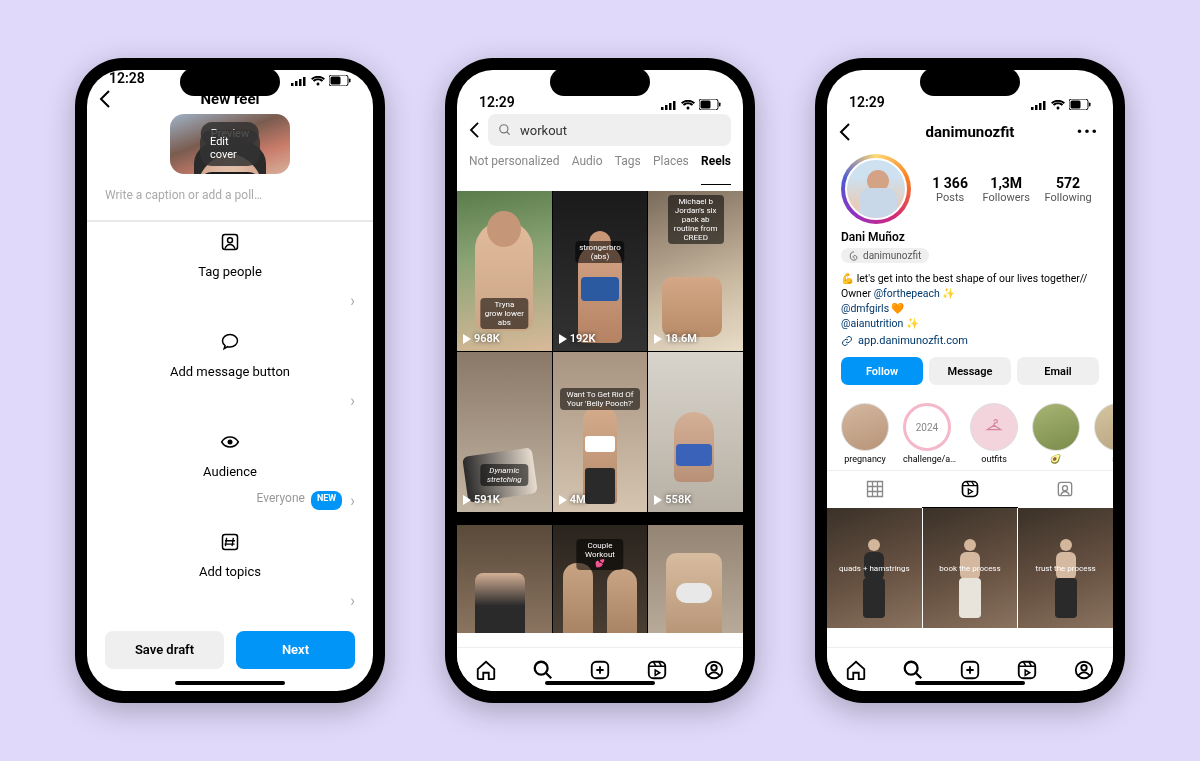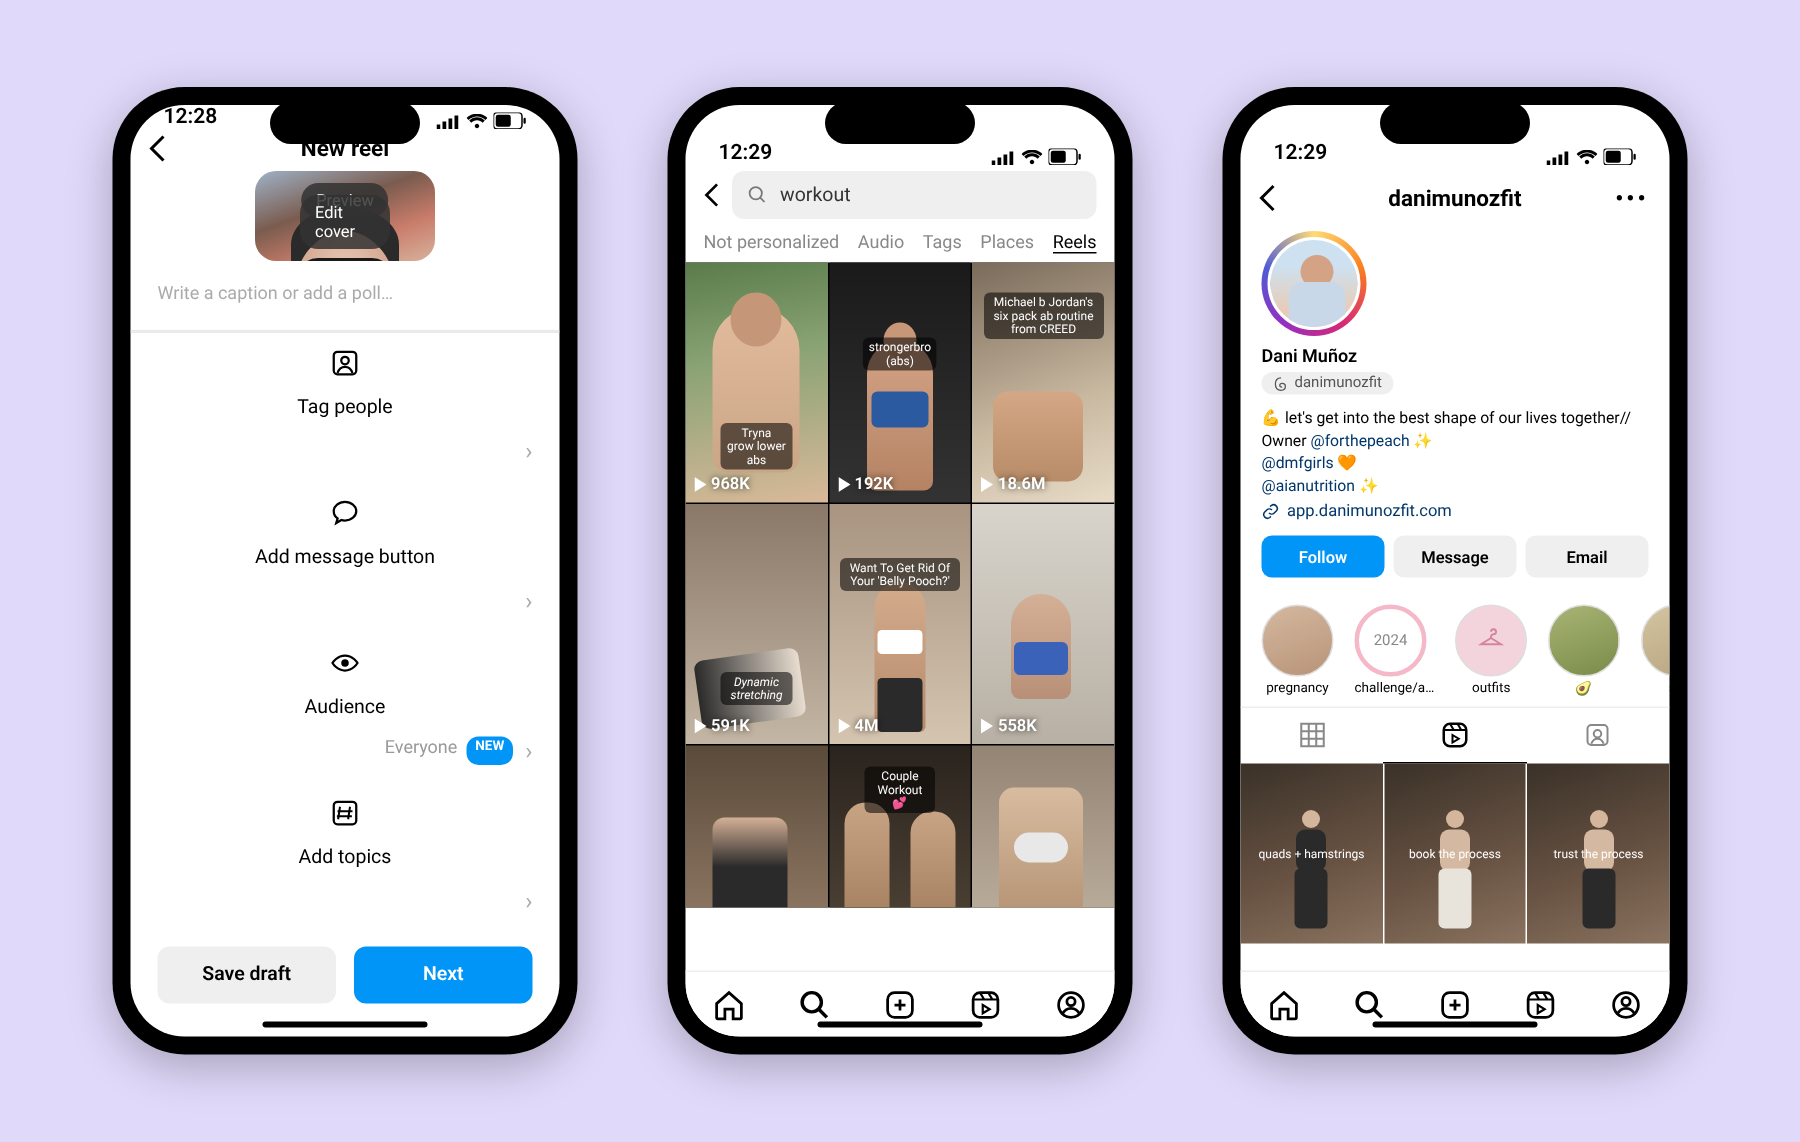--- a/index.html
+++ b/index.html
@@ -172,7 +172,7 @@
     display:flex; justify-content:space-between;
     padding:8px 12px 6px; font-size:12px; color:#888;
   }
-  .tabs .active { color:#000; font-weight:400; border-bottom:1px solid #000; padding-bottom:0;}
+  .tabs .active { color:#000; font-weight:700; border-bottom:1px solid #000; padding-bottom:16px;}
   .grid3 {
     display:grid; grid-template-columns:1fr 1fr 1fr; gap:1px;
     background:#000;

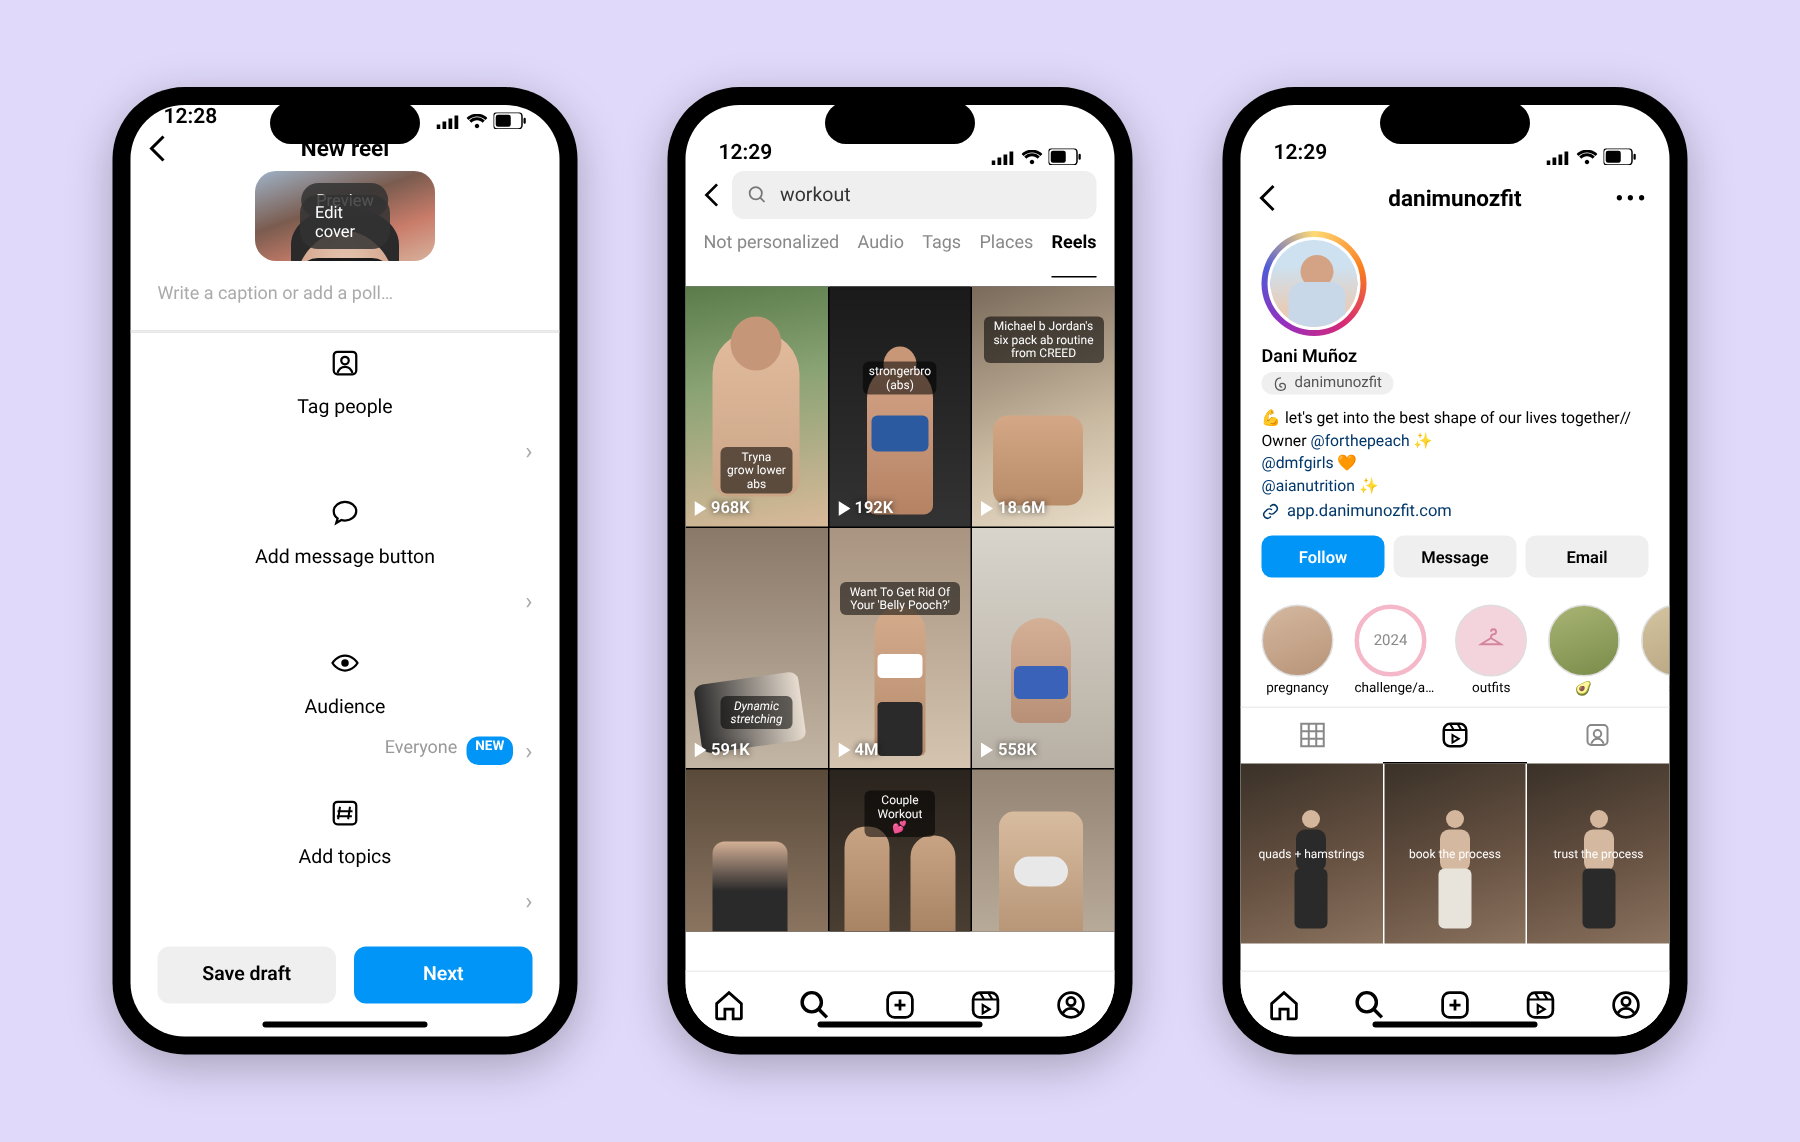--- a/index.html
+++ b/index.html
@@ -549,6 +549,20 @@
             <div class="person-body"></div>
           </div>
         </div>
+        <div class="stats">
+          <div class="stat">
+            <div class="num">1 366</div>
+            <div class="lbl">Posts</div>
+          </div>
+          <div class="stat">
+            <div class="num">1,3M</div>
+            <div class="lbl">Followers</div>
+          </div>
+          <div class="stat">
+            <div class="num">572</div>
+            <div class="lbl">Following</div>
+          </div>
+        </div>
       </div>
 
       <div class="display-name">Dani Muñoz</div>

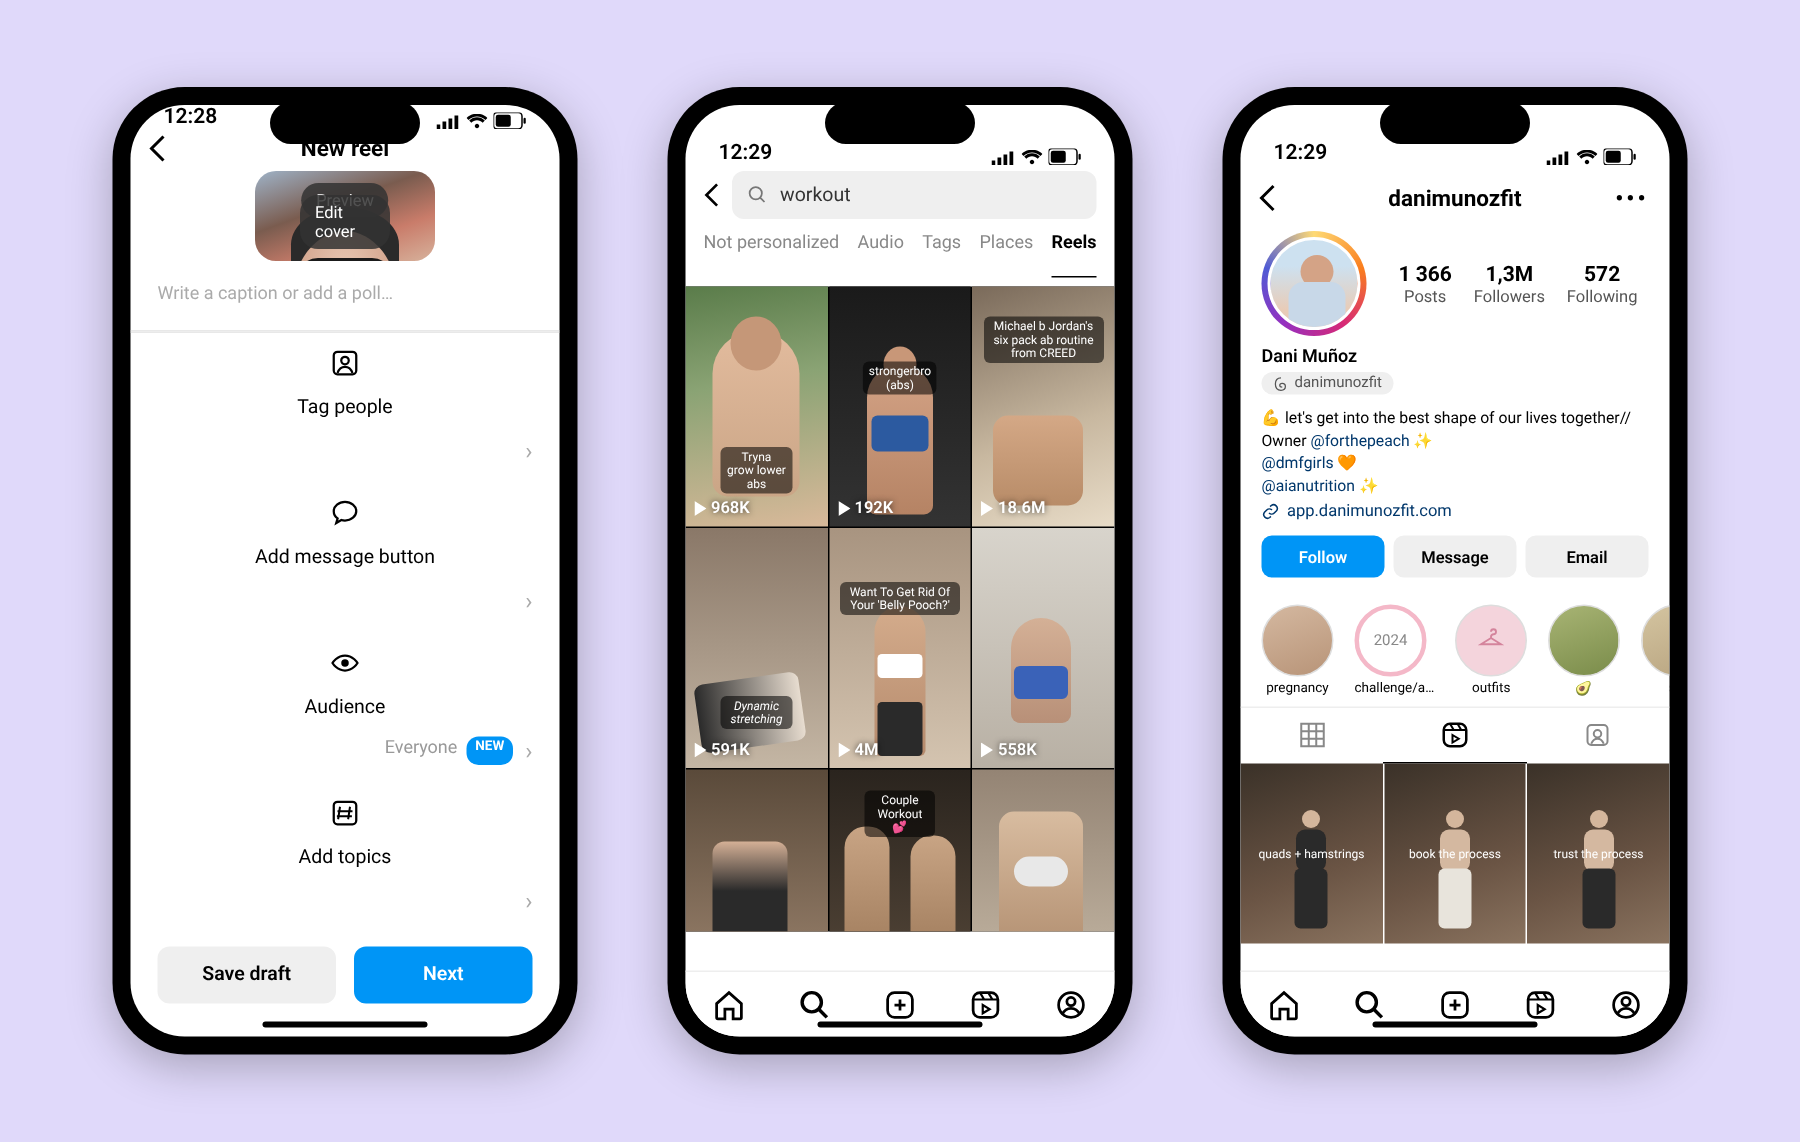--- a/index.html
+++ b/index.html
@@ -416,7 +416,7 @@
       </div>
       <div class="tile" style="background:linear-gradient(160deg,#7a6a5a,#c8b8a0 60%,#e8dcc8);">
         <div style="position:absolute;bottom:14px;left:14px;width:60px;height:60px;background:linear-gradient(#d4a886,#b88c68);border-radius:10px;"></div>
-        <div class="tile-overlay" style="top:20px;white-space:normal;width:80px;text-align:center;">Michael b Jordan's six pack ab routine from CREED</div>
+        <div class="tile-overlay" style="top:4px;white-space:normal;width:56px;text-align:center;">Michael b Jordan's six pack ab routine from CREED</div>
         <div class="playcount">
             <svg width="8" height="10" viewBox="0 0 8 10">
               <path d="M0 0l8 5-8 5z" fill="#fff"></path>

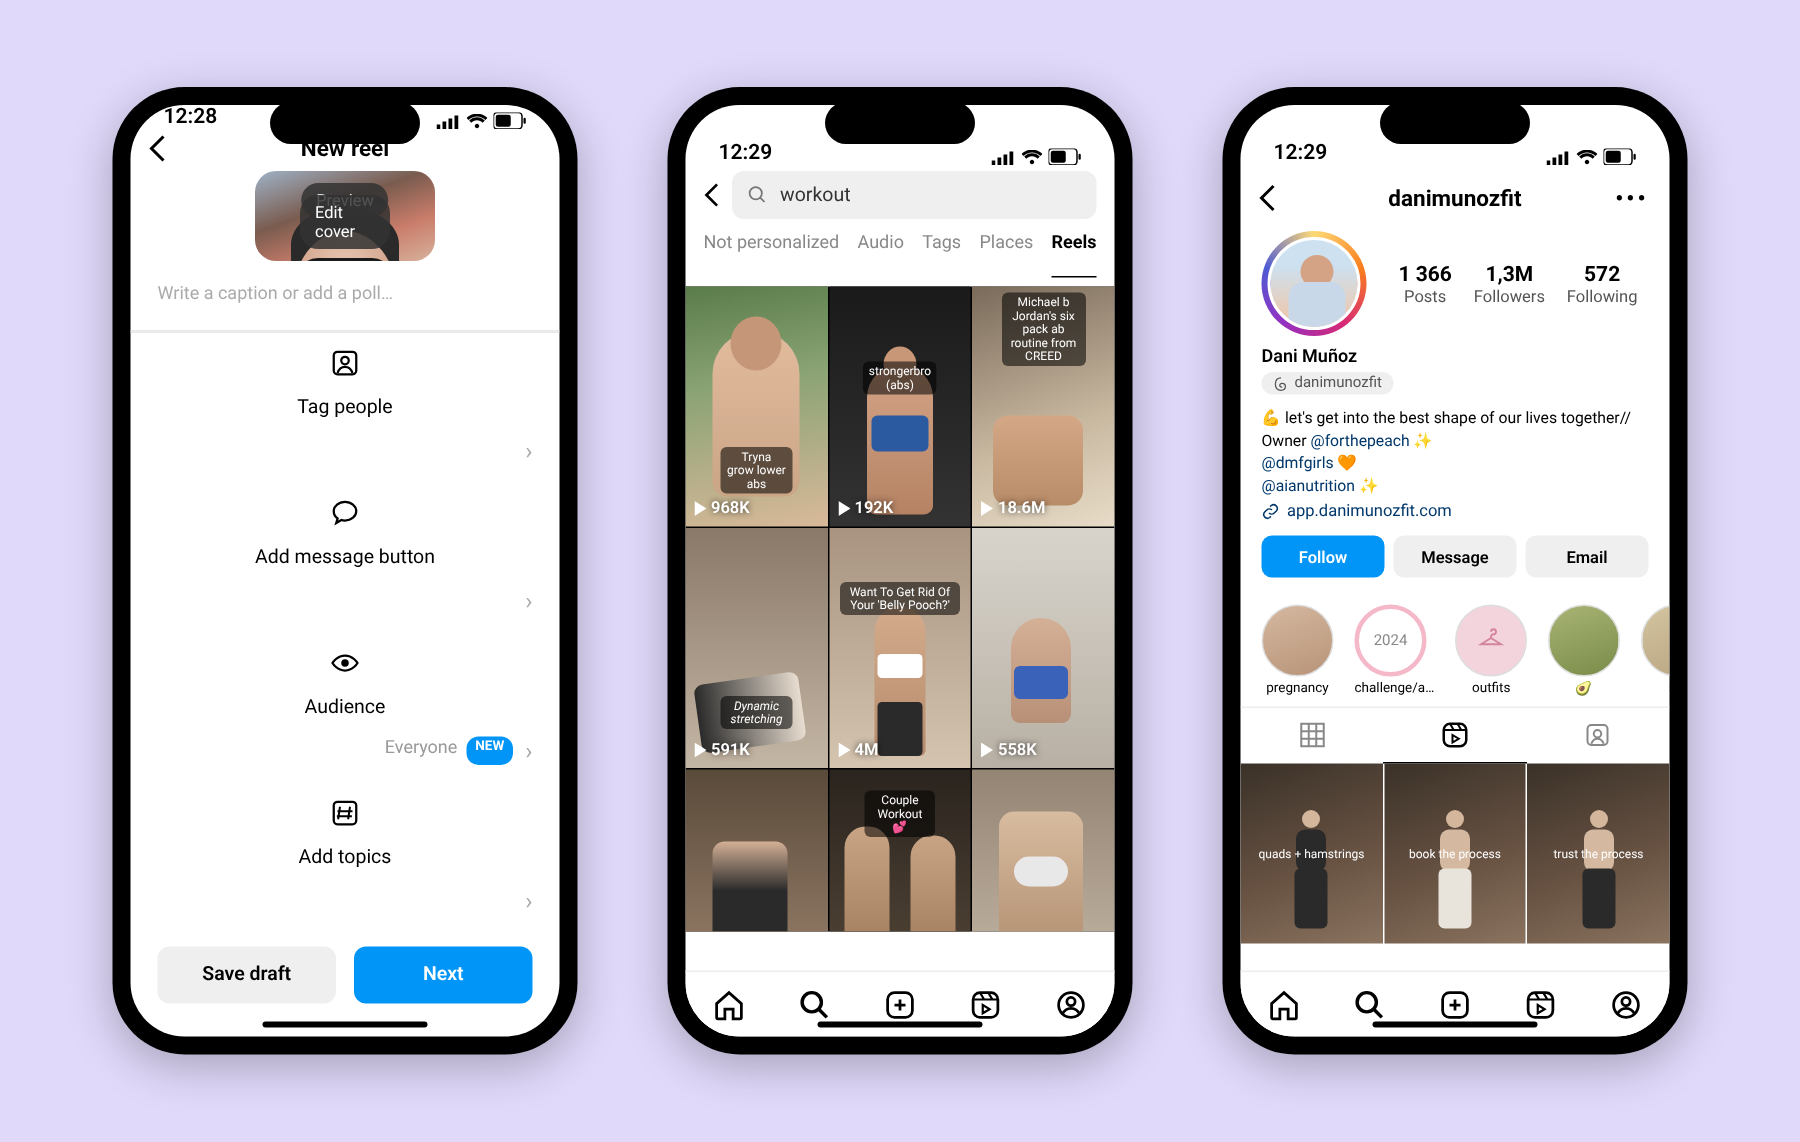--- a/index.html
+++ b/index.html
@@ -178,7 +178,7 @@
     background:#000;
   }
   .tile { position:relative; height:160px; overflow:hidden; }
-  .tile.short { height:108px; }
+  .tile.short { height:108px;margin-top:12px; }
   .playcount {
     position:absolute; bottom:6px; left:6px; color:#fff;
     font-size:11px; font-weight:600; display:flex; align-items:center; gap:3px;

